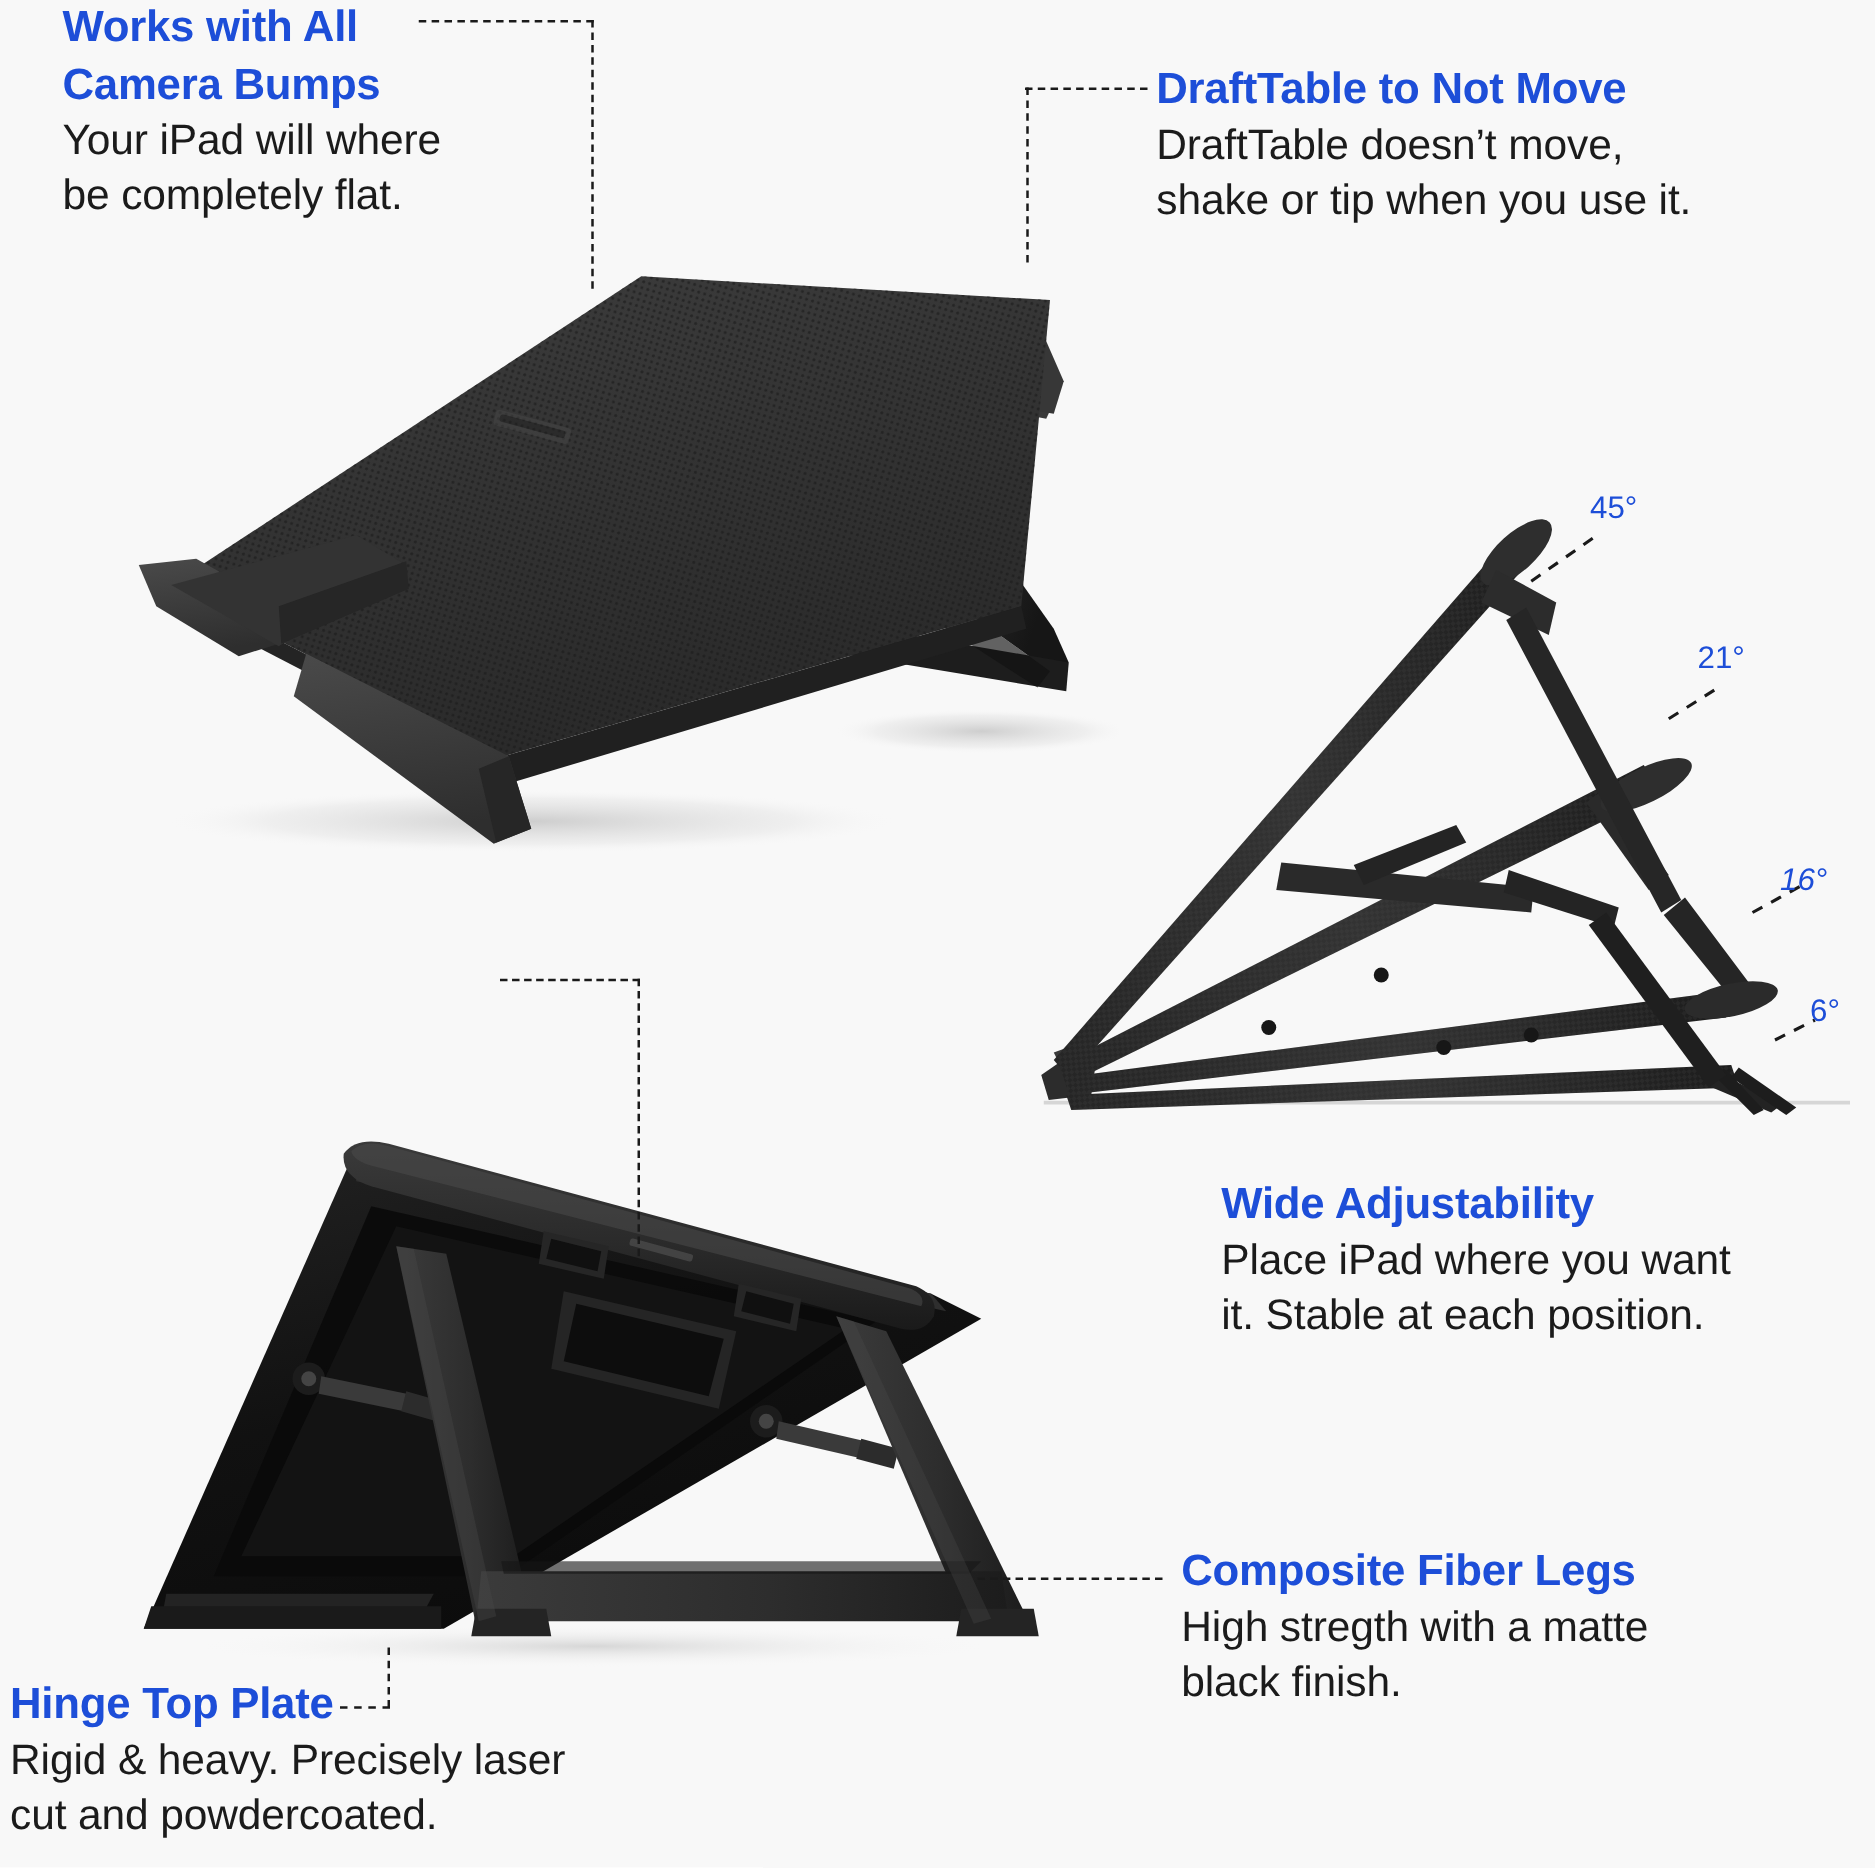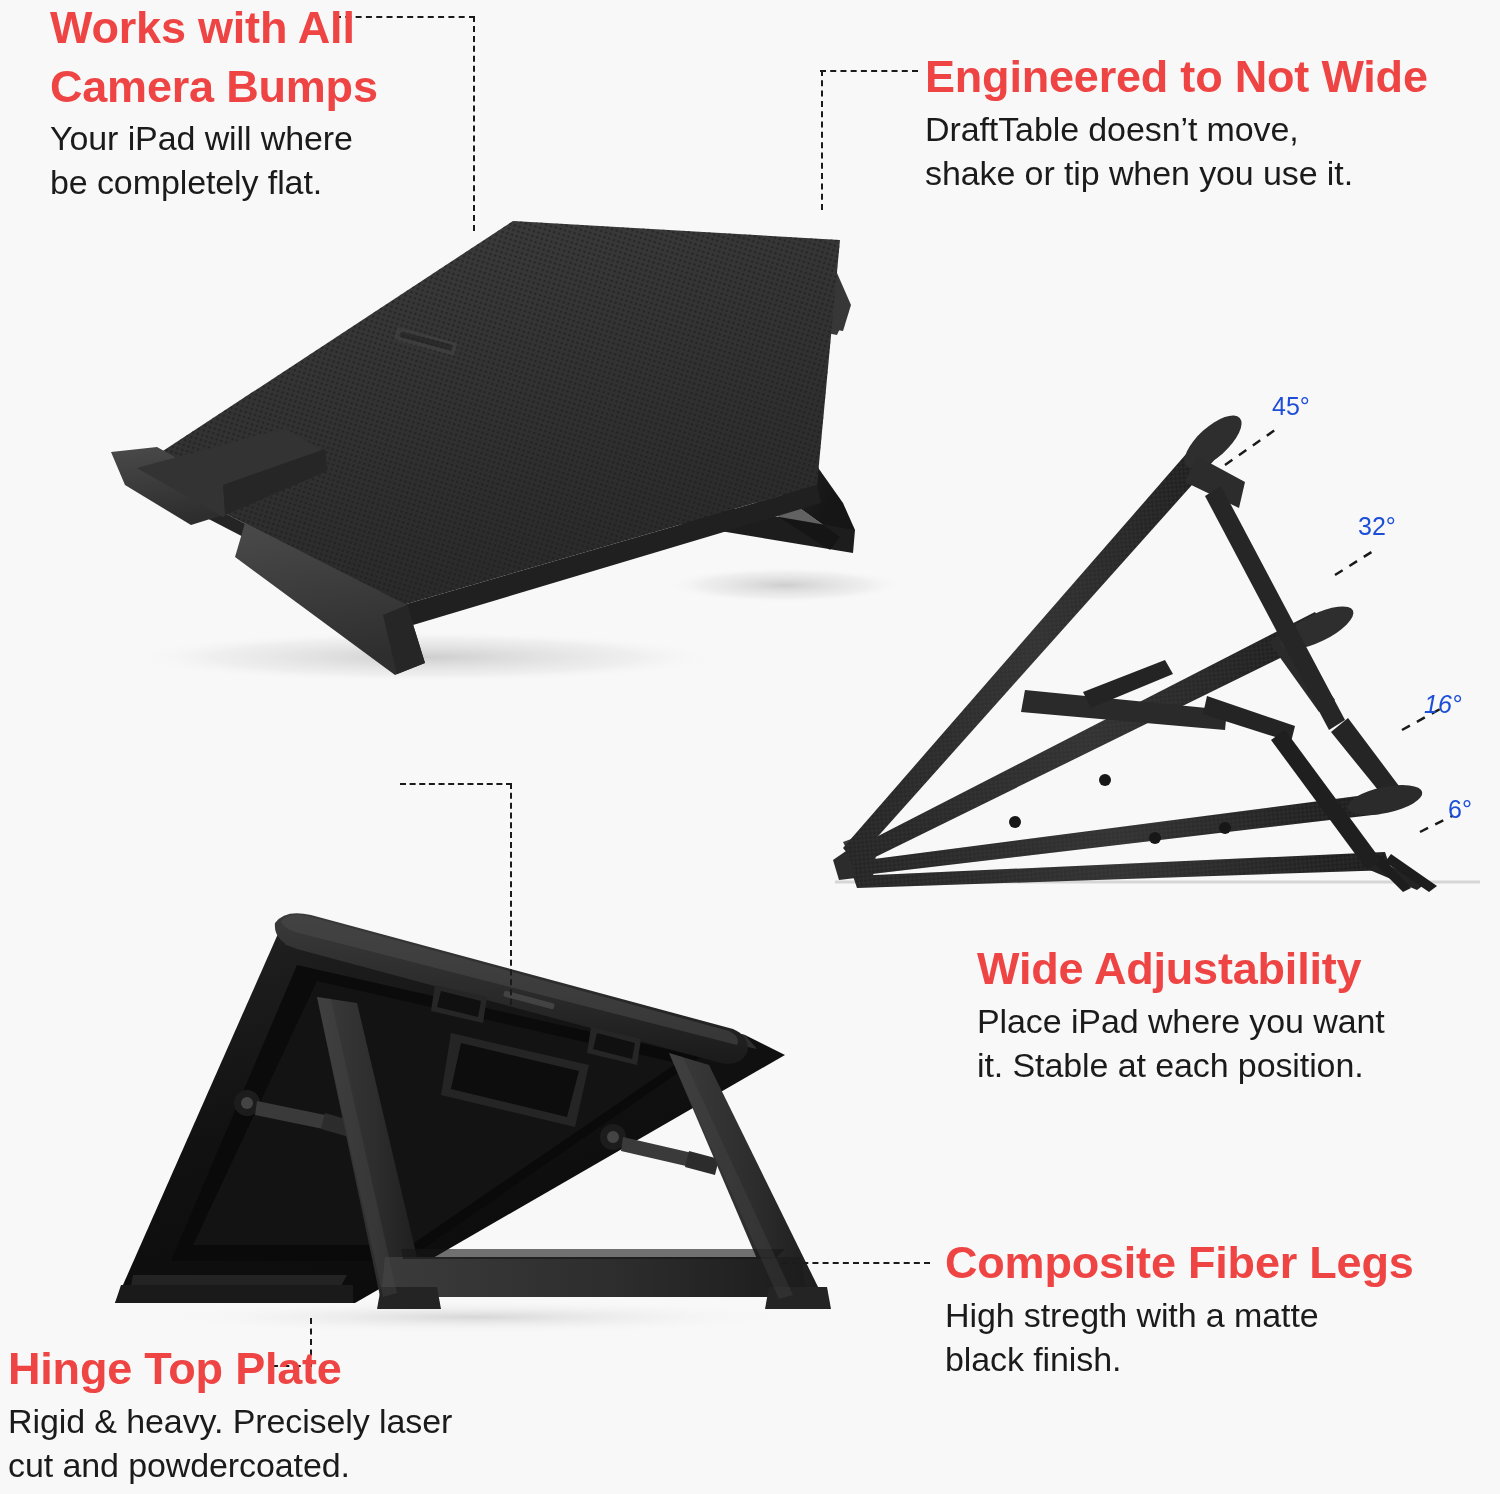--- a/index.html
+++ b/index.html
@@ -21,10 +21,10 @@
   .callout { position: absolute; }
   .callout .c-title {
     font-weight: bold;
-    font-size: 45px;
+    font-size: 35px;
     line-height: 1.30;
     letter-spacing: -0.2px;
-    color: #ef4444;
+    color: #1d4ed8;
     white-space: pre-line;
   }
   .callout .c-body {

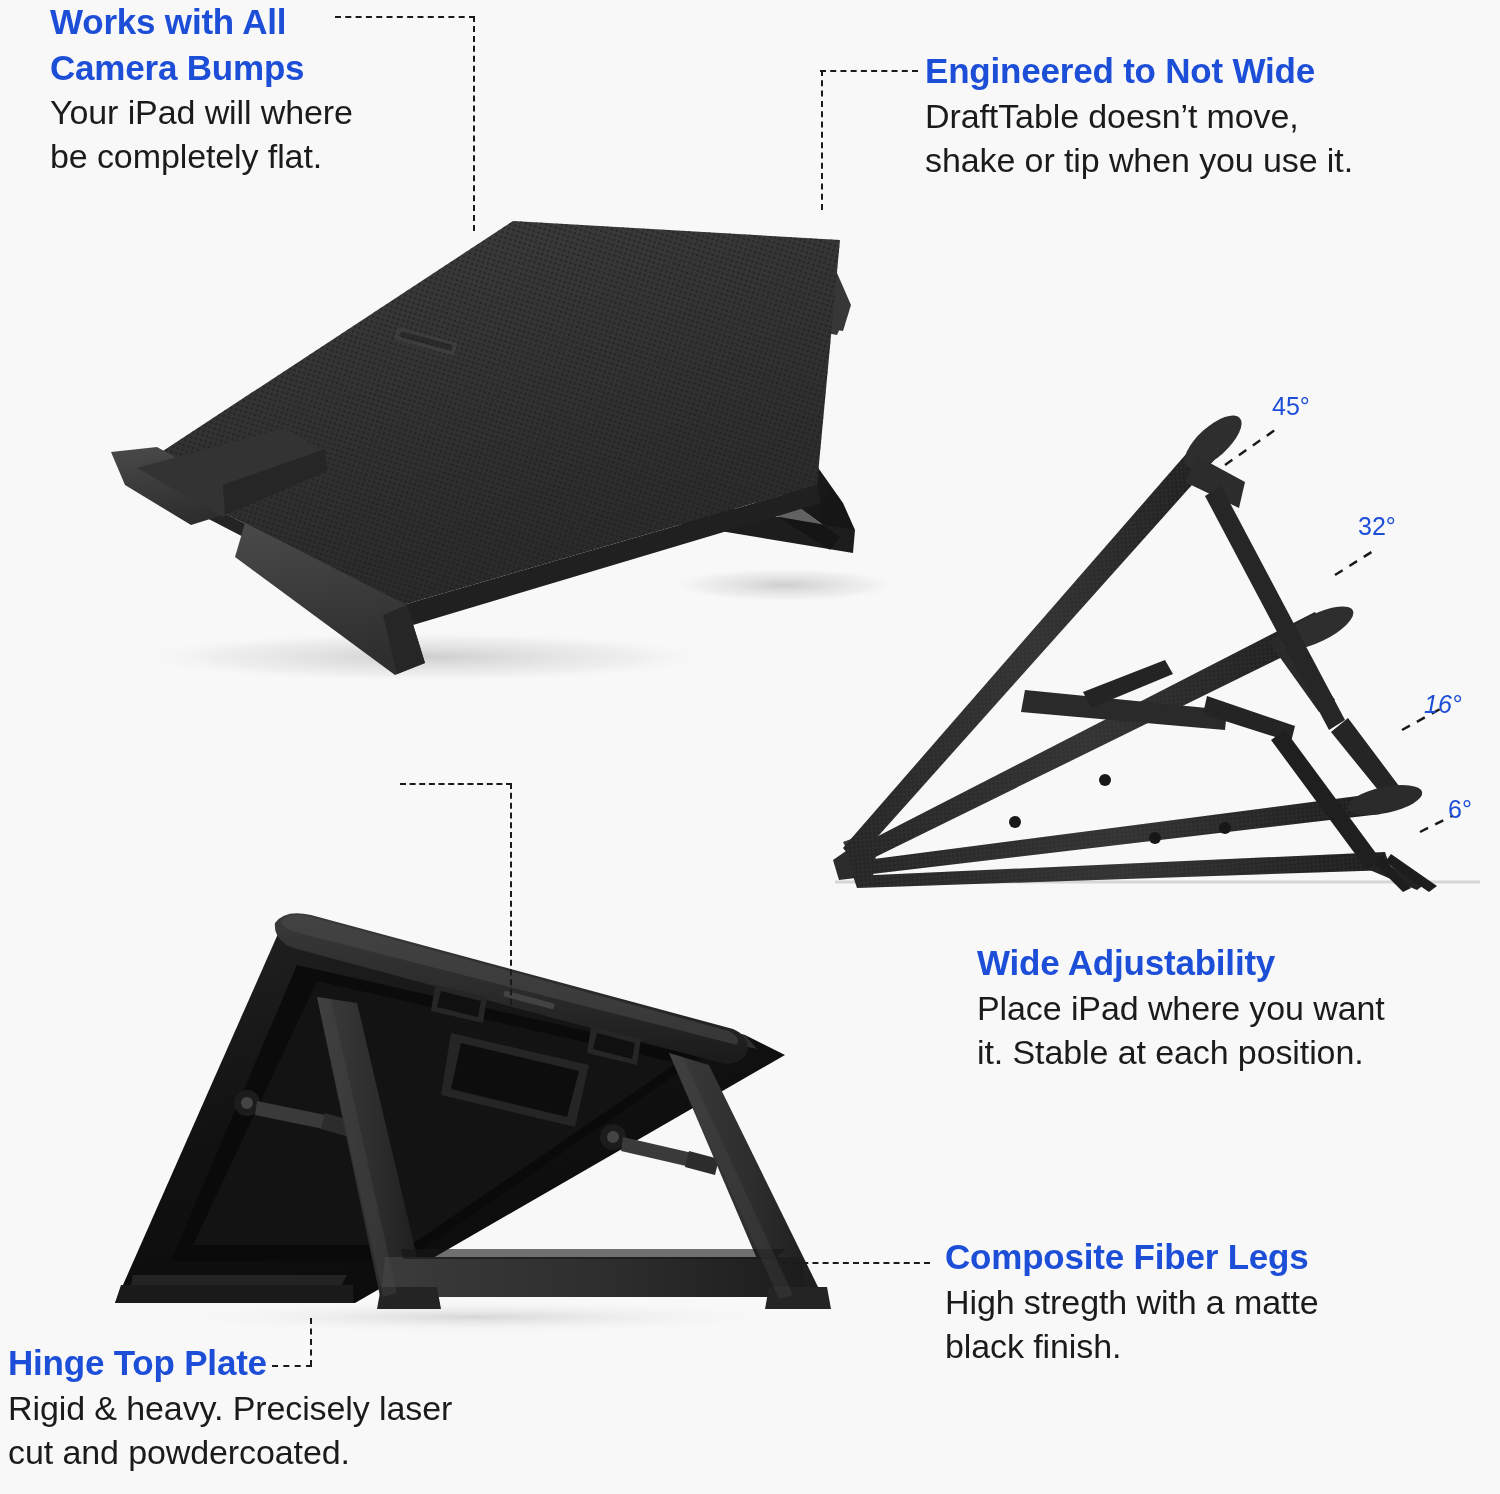--- a/index.html
+++ b/index.html
@@ -323,7 +323,7 @@
   </div>
 
   <div class="callout" id="callout-not-move">
-    <div class="c-title">Engineered to Not Wide</div>
+    <div class="c-title">DraftTable to Not Move</div>
     <div class="c-body">DraftTable doesn’t move,
 shake or tip when you use it.</div>
   </div>

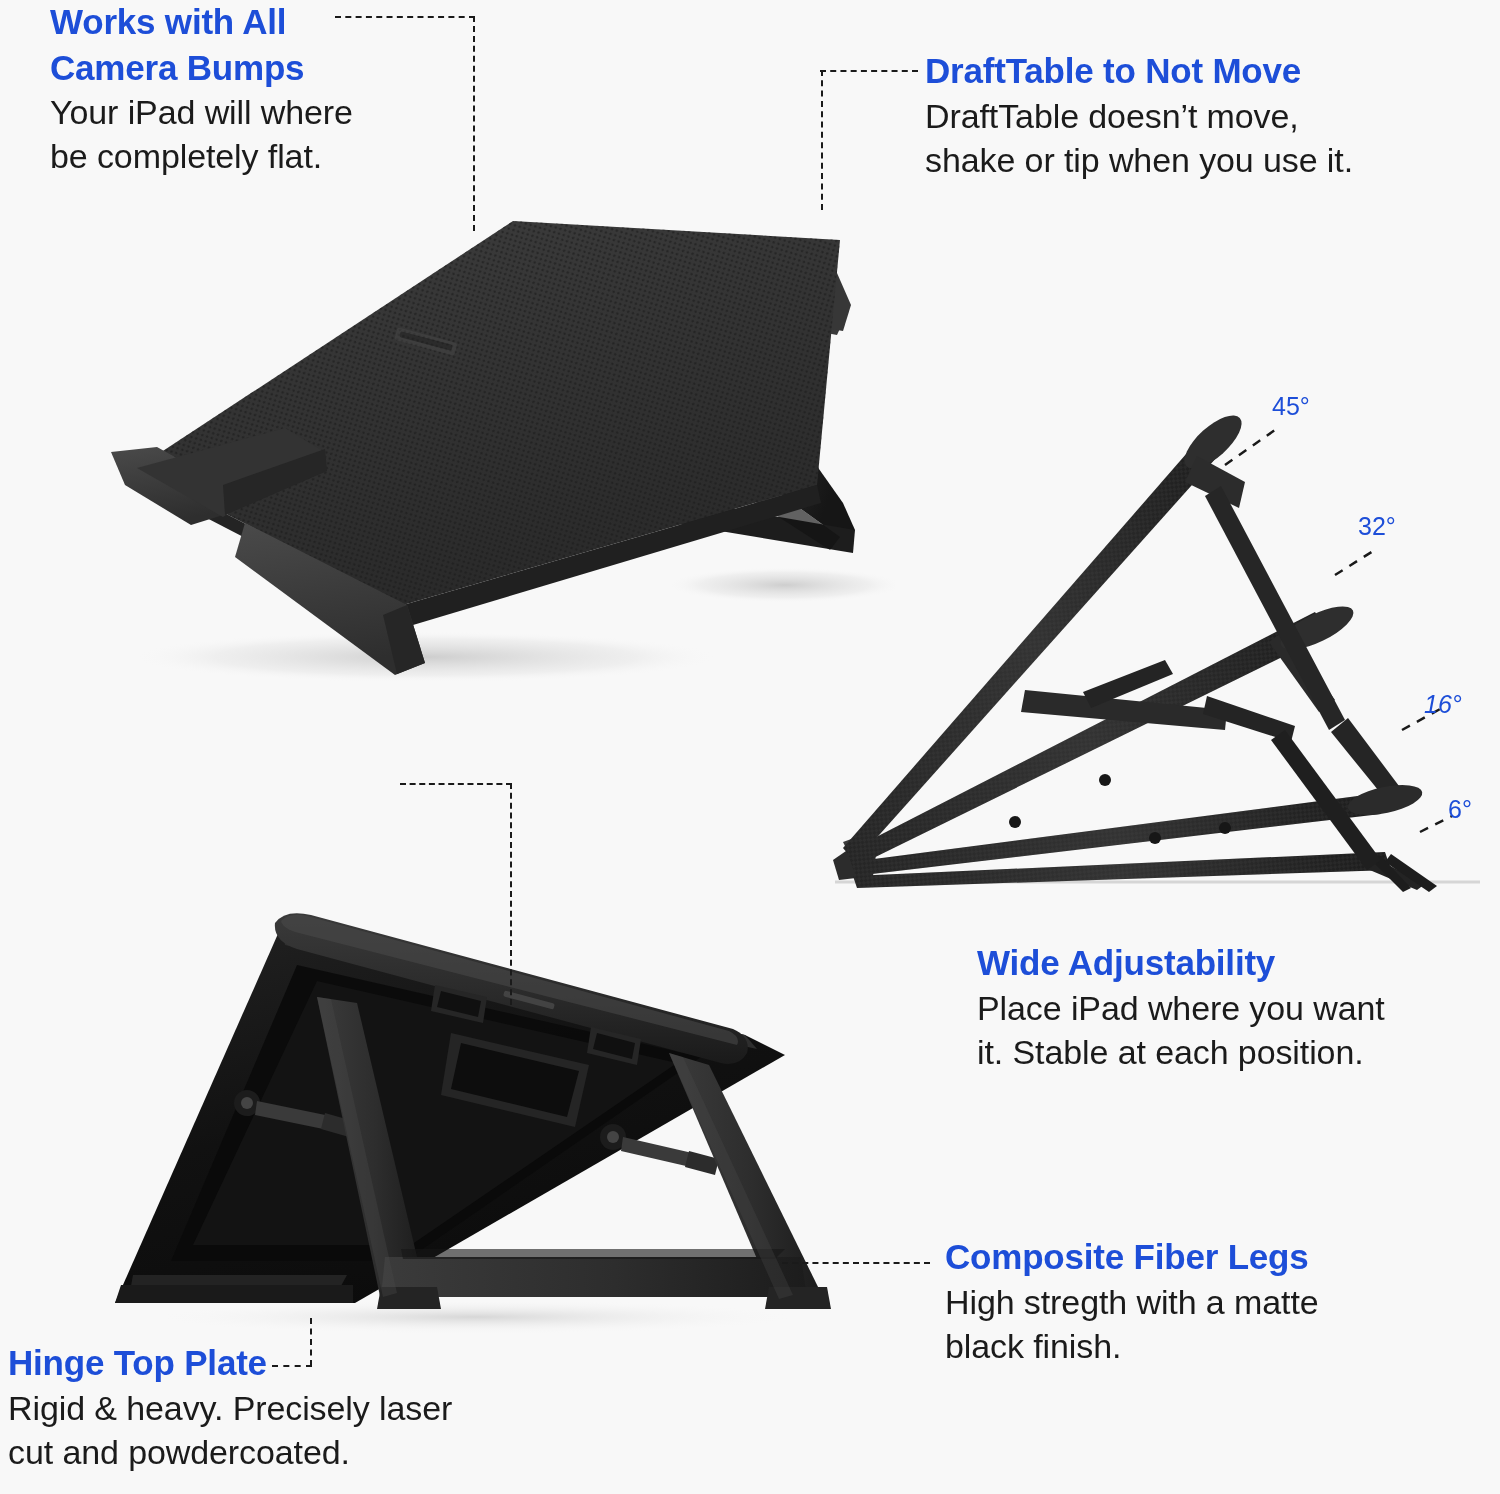--- a/index.html
+++ b/index.html
@@ -348,7 +348,7 @@
   </div>
 
   <div class="angle-label" id="angle-45">45°</div>
-  <div class="angle-label" id="angle-32">32°</div>
+  <div class="angle-label" id="angle-32">21°</div>
   <div class="angle-label" id="angle-16">16°</div>
   <div class="angle-label" id="angle-6">6°</div>
 

